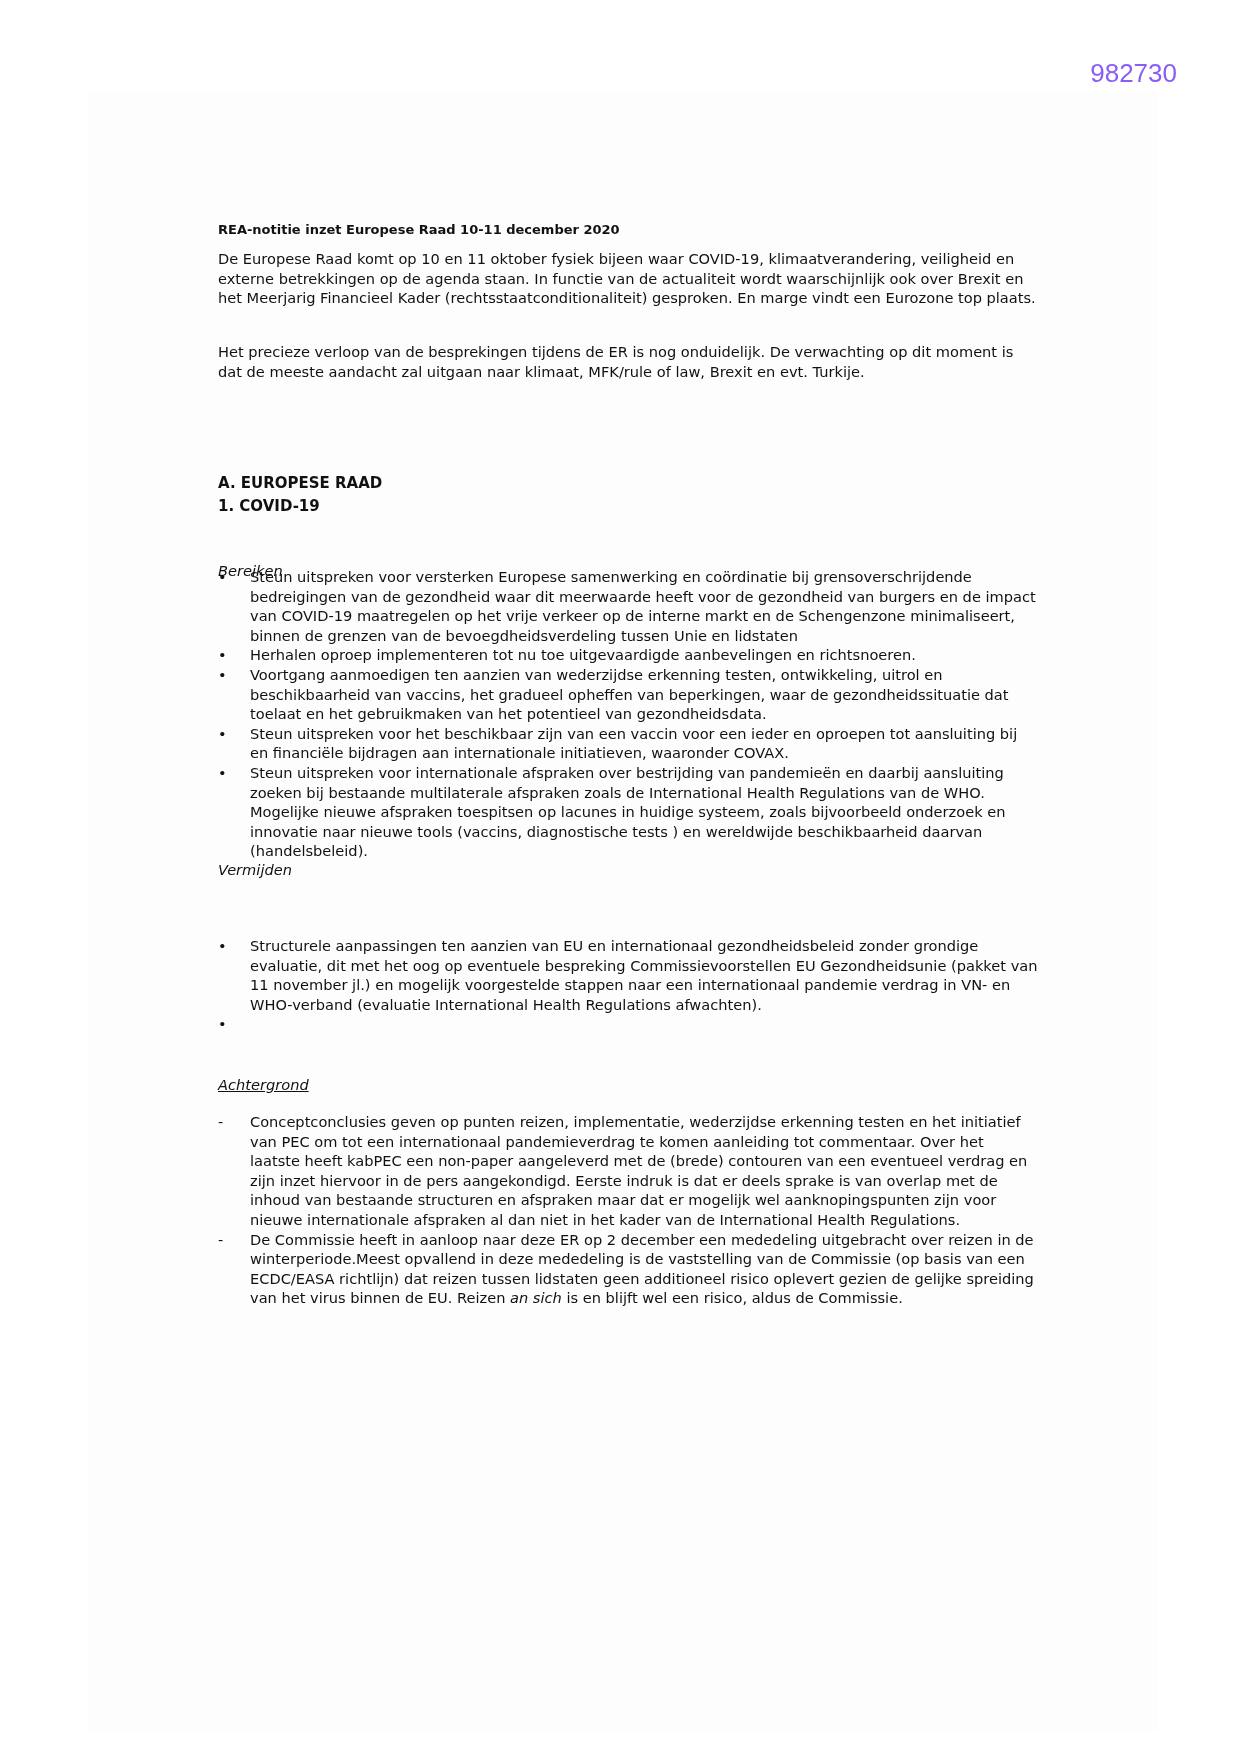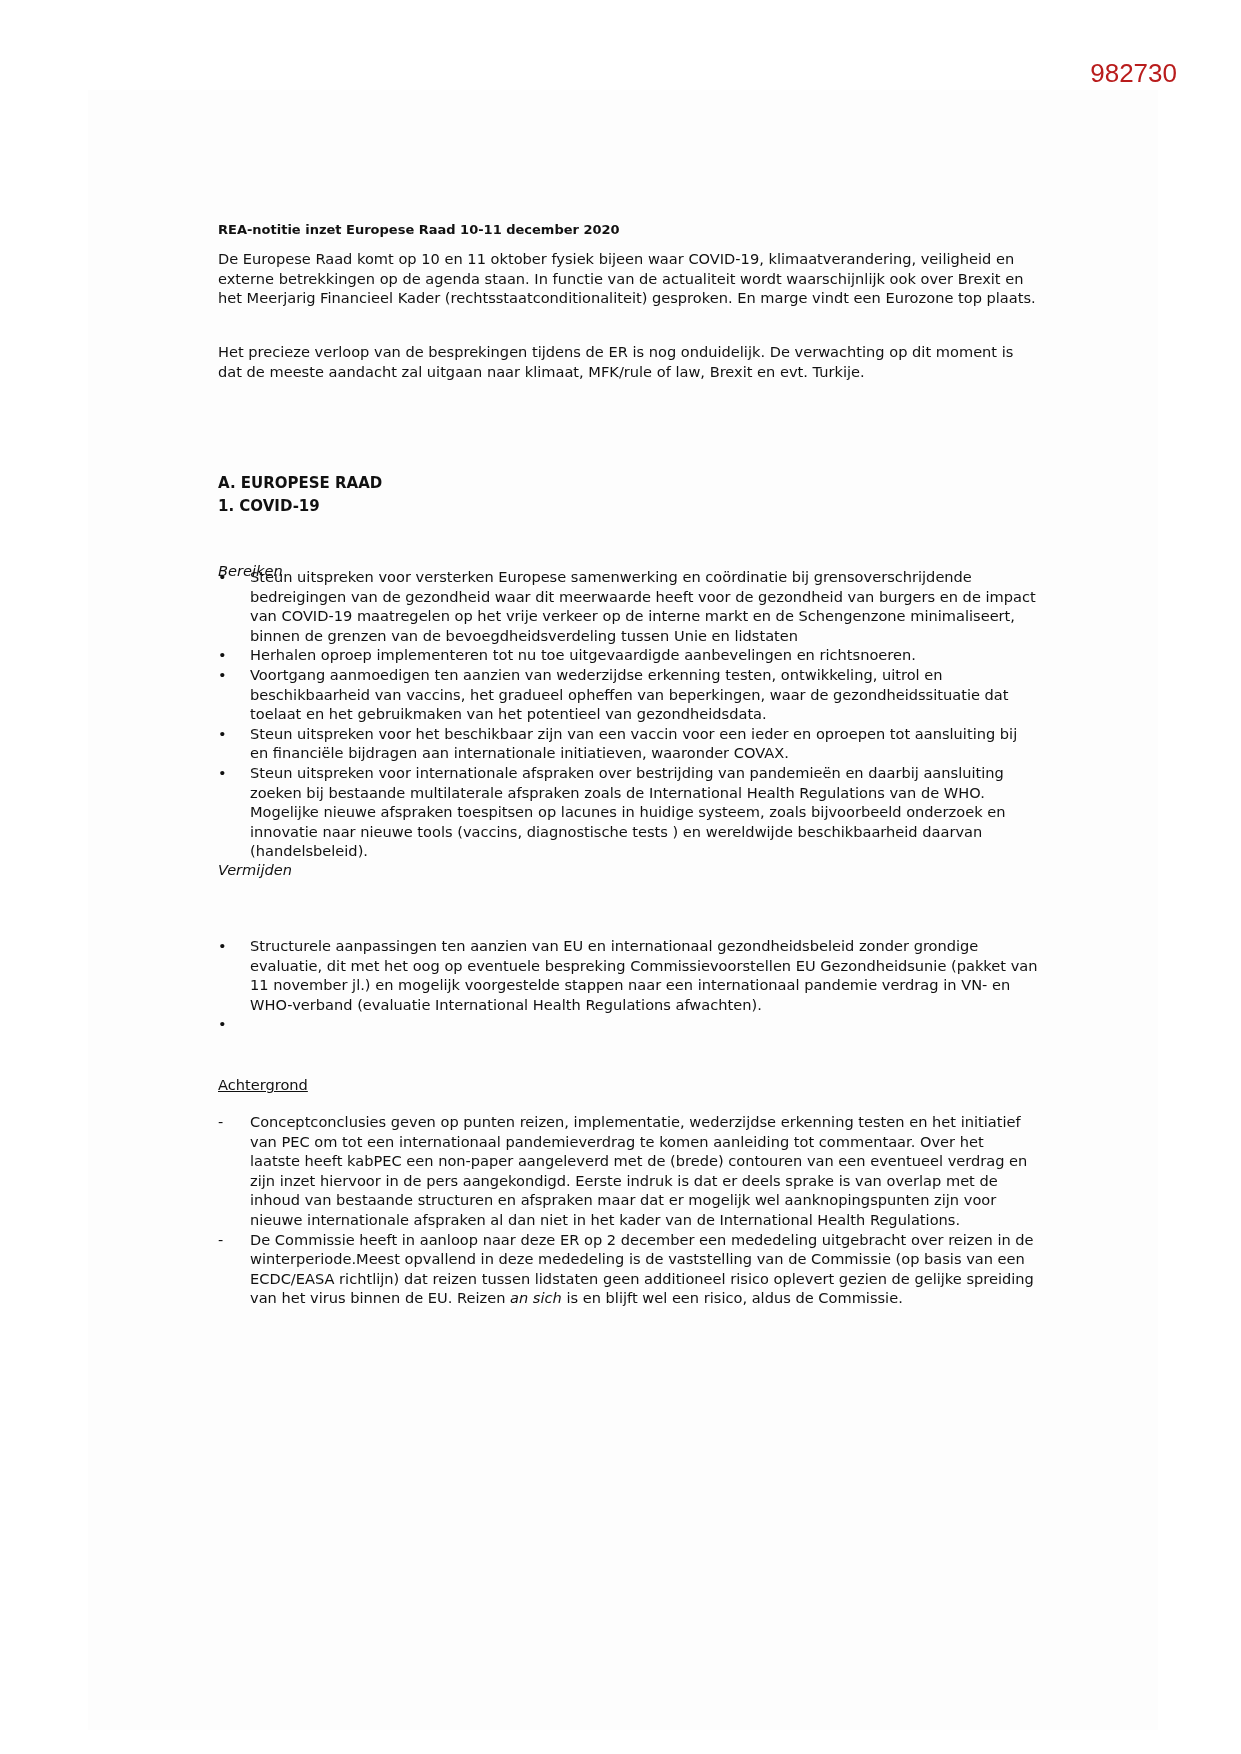--- a/index.html
+++ b/index.html
@@ -6,7 +6,7 @@
   body { width:1241px; height:1754px; background:#ffffff; position:relative; overflow:hidden;
          font-family:"DejaVu Sans", sans-serif; color:#111; }
   .page-bg { position:absolute; left:88px; top:90px; width:1070px; height:1640px; background:#fdfdfd; }
-  .docnum { position:absolute; right:64px; top:58px; font-family:"Liberation Sans", sans-serif; font-size:26px; color:#b91c1c; }
+  .docnum { position:absolute; right:64px; top:58px; font-family:"Liberation Sans", sans-serif; font-size:26px; color:#8b5cf6; }
   .content { position:absolute; left:218px; top:0; width:820px; font-size:14.6px; line-height:19.6px; }
   .abs { position:absolute; left:0; }
   .title { top:220px; font-weight:bold; font-size:13px; }

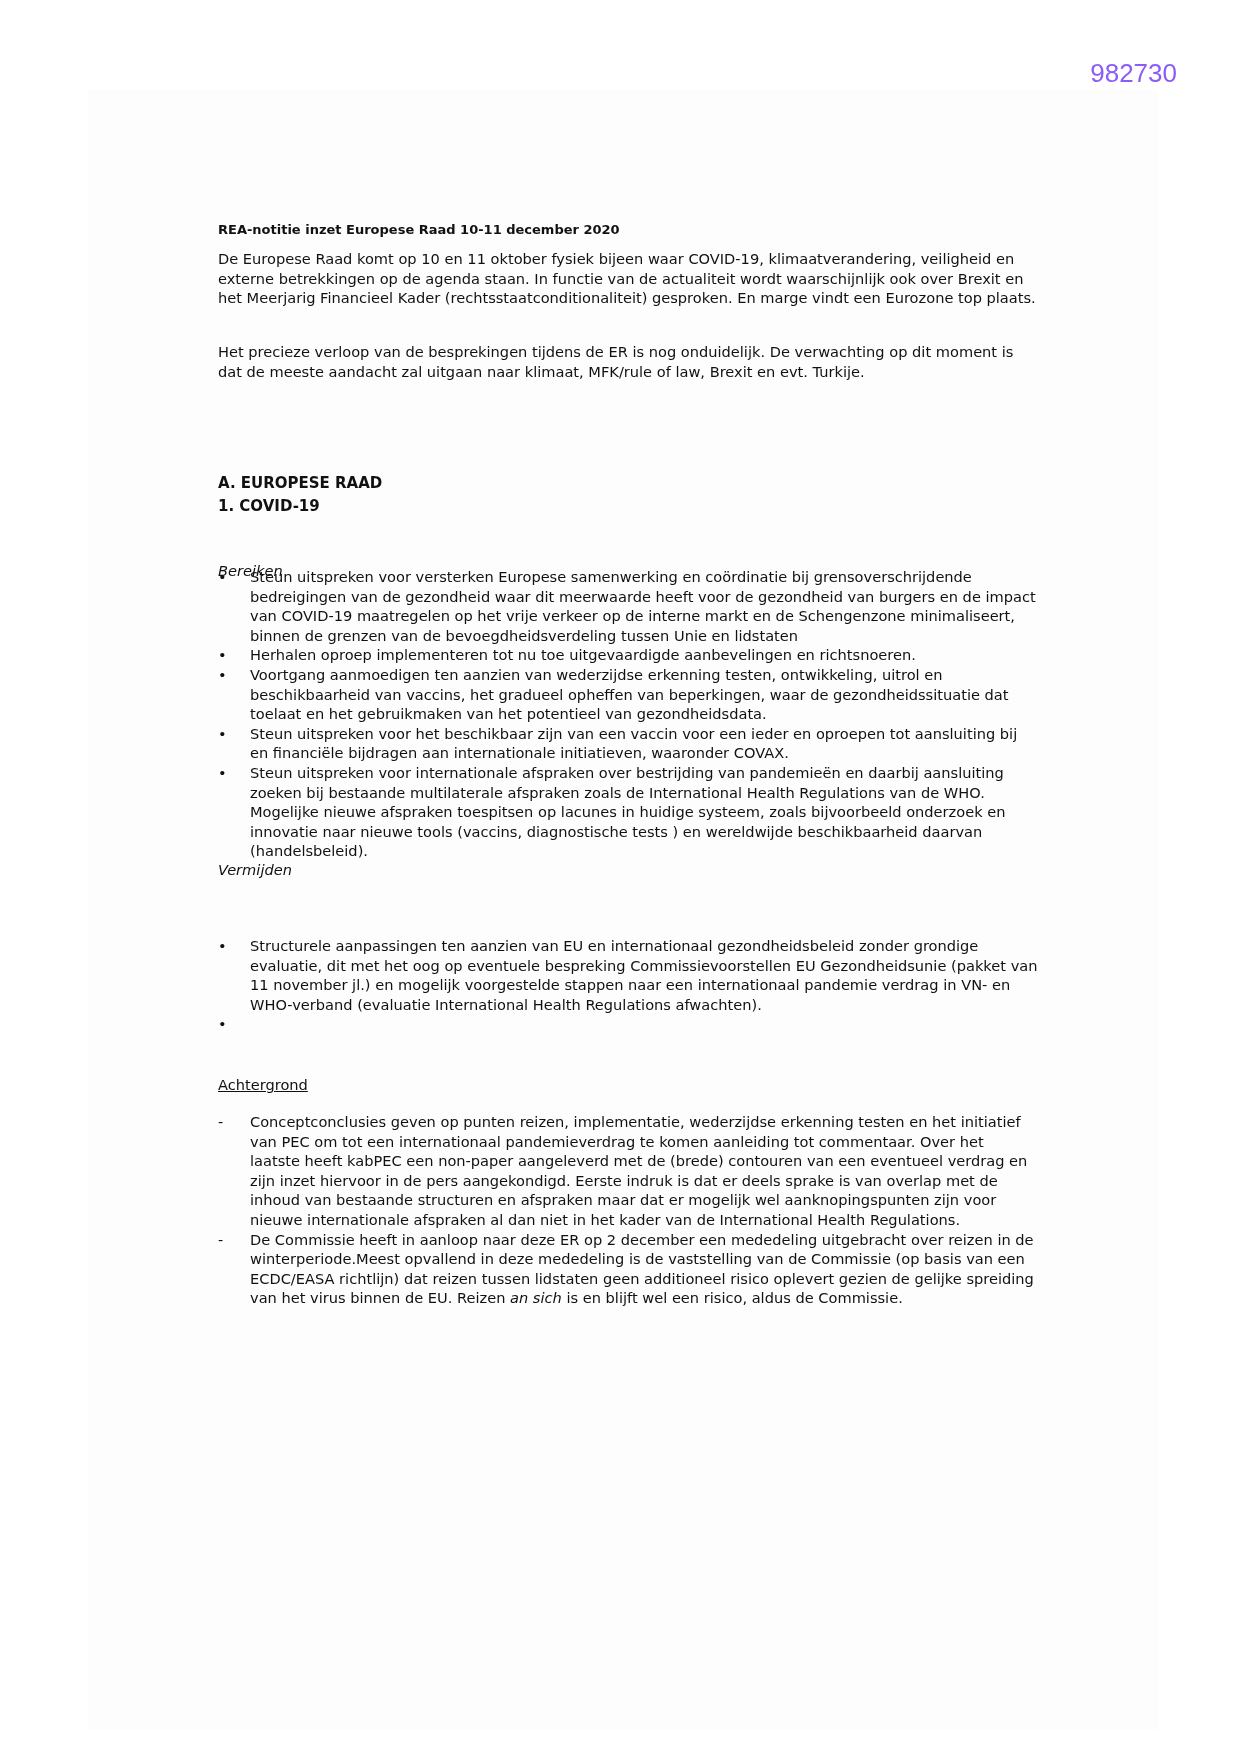--- a/index.html
+++ b/index.html
@@ -13,7 +13,7 @@
   .para { width:820px; margin:0; }
   .h { font-weight:bold; font-size:15px; }
   .sub-i { font-style:italic; }
-  .sub-u { text-decoration:underline; }
+  .sub-u { text-decoration:underline;font-style:italic; }
   ul.list { list-style:none; margin:0; padding:0; width:820px; }
   ul.list li { position:relative; padding-left:32px; margin:0; }
   ul.list li .mk { position:absolute; left:0; top:0; width:20px; }

